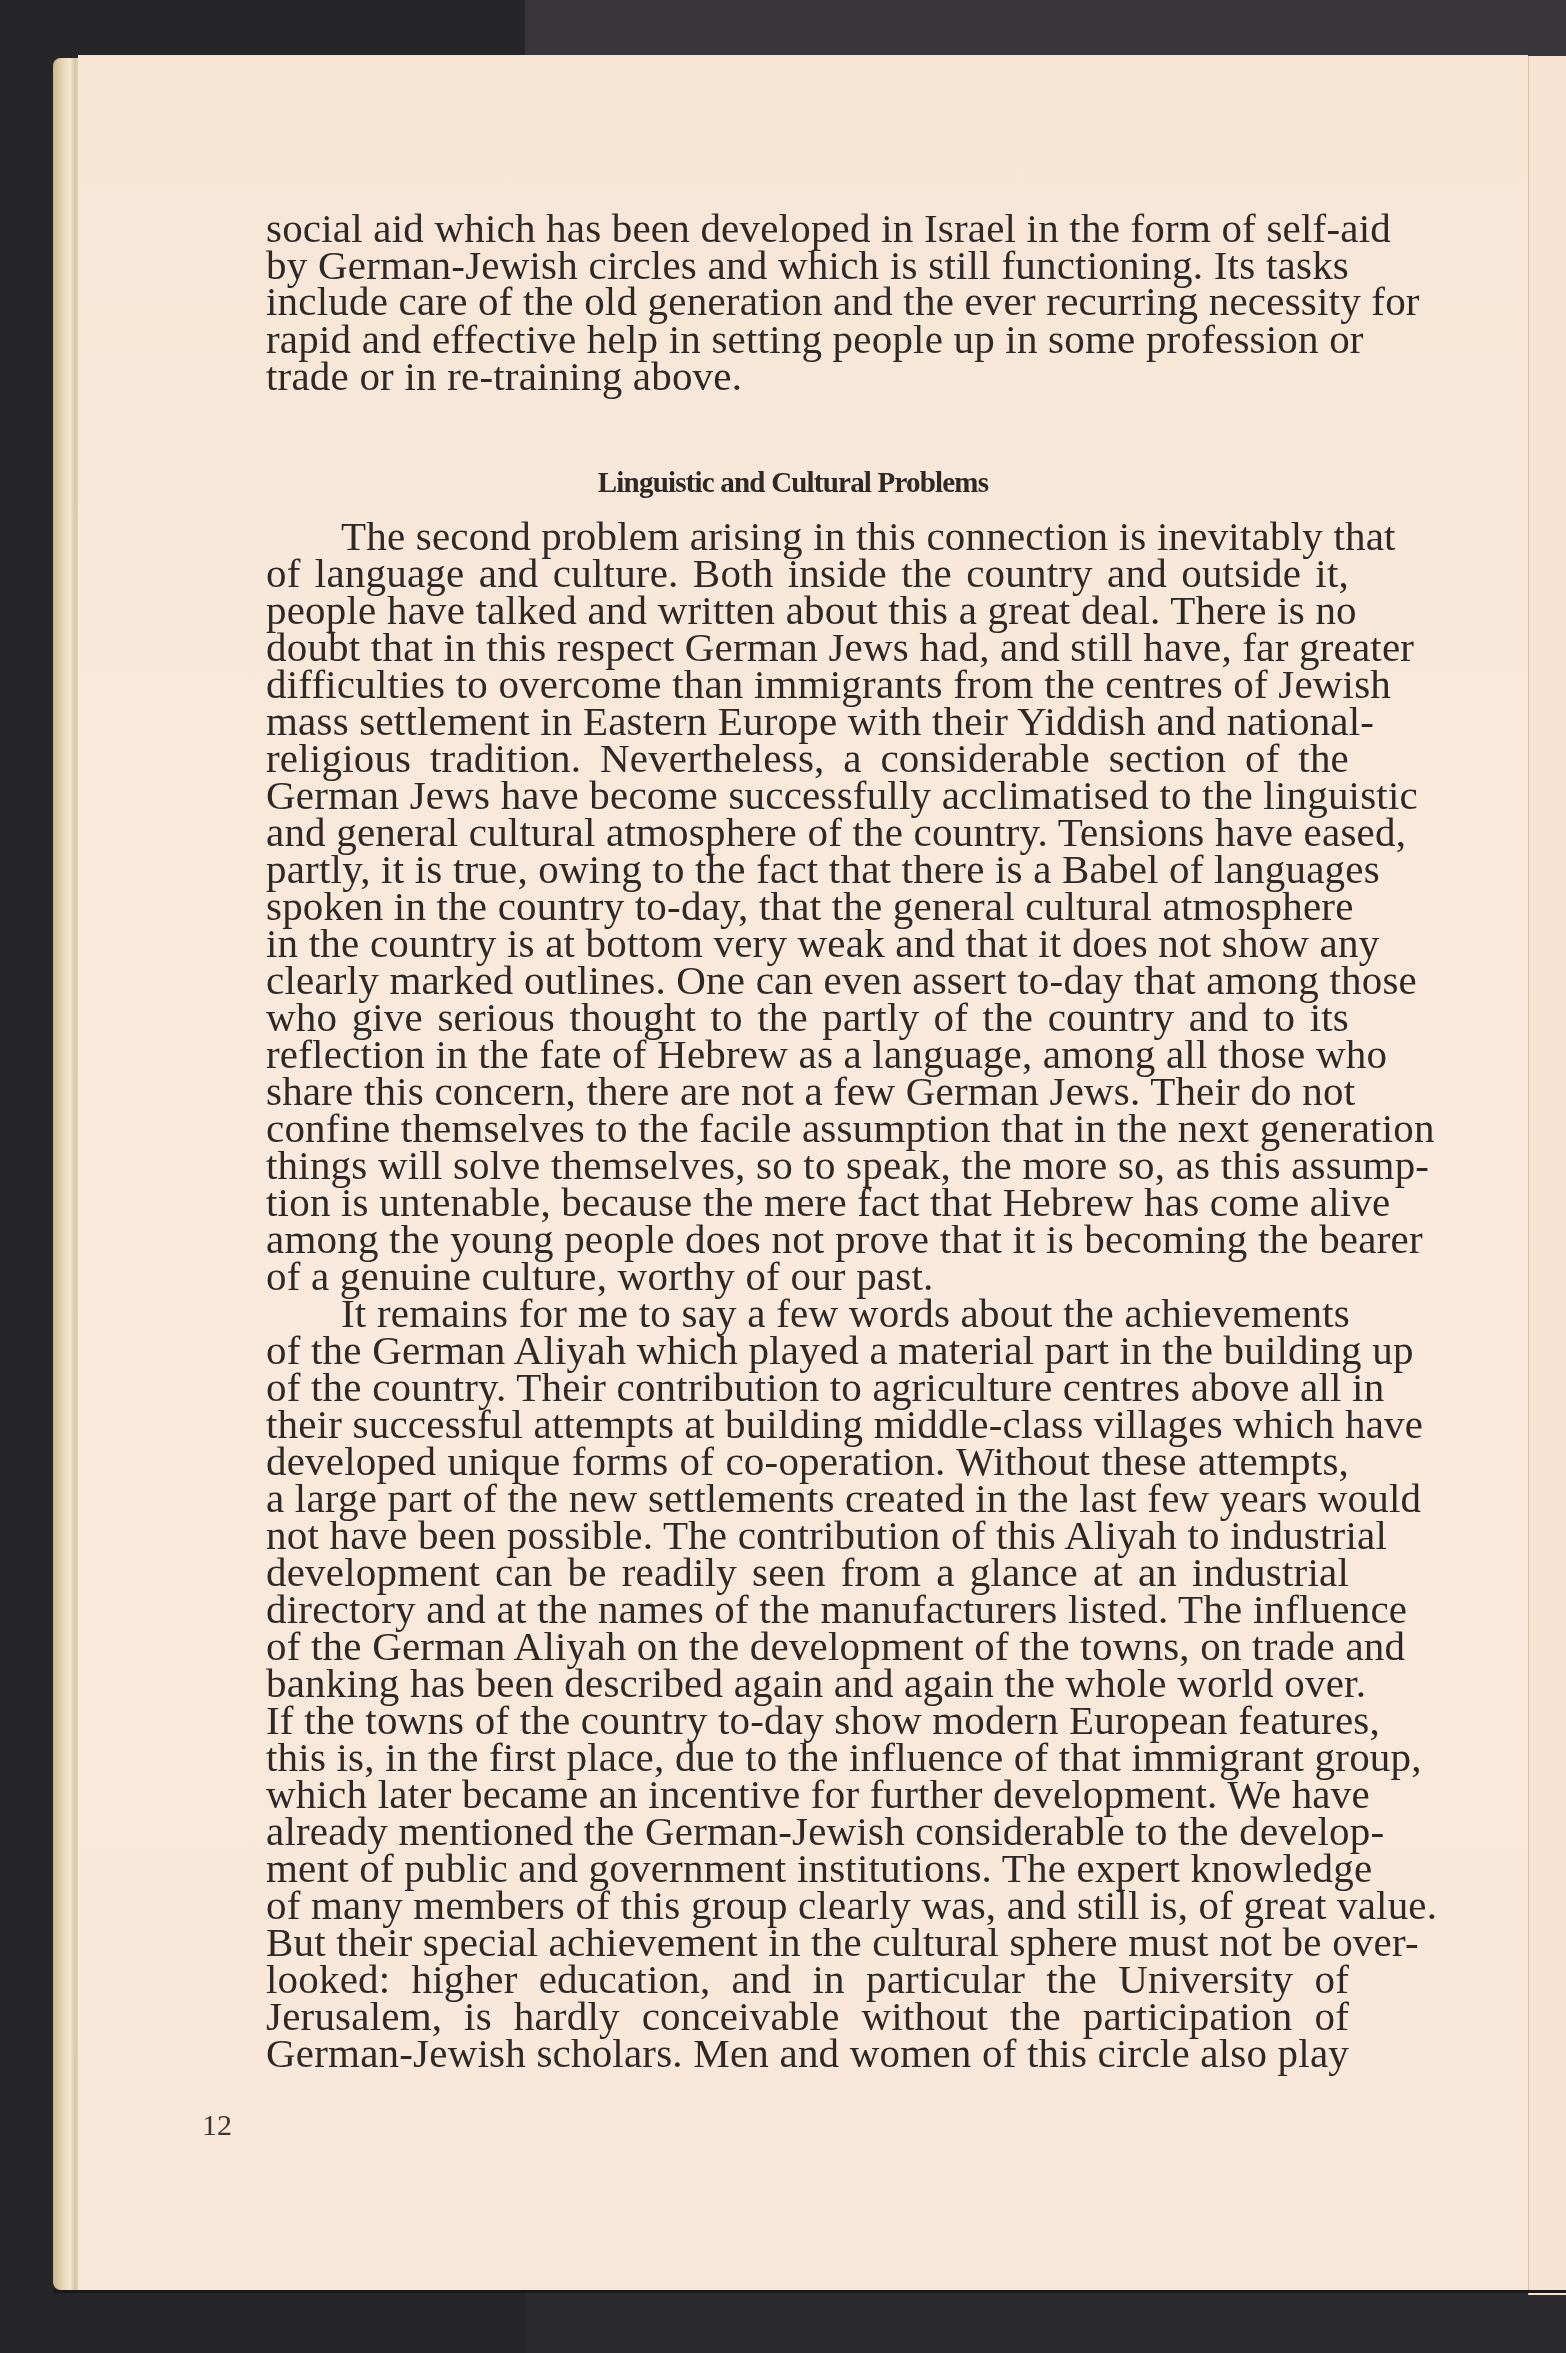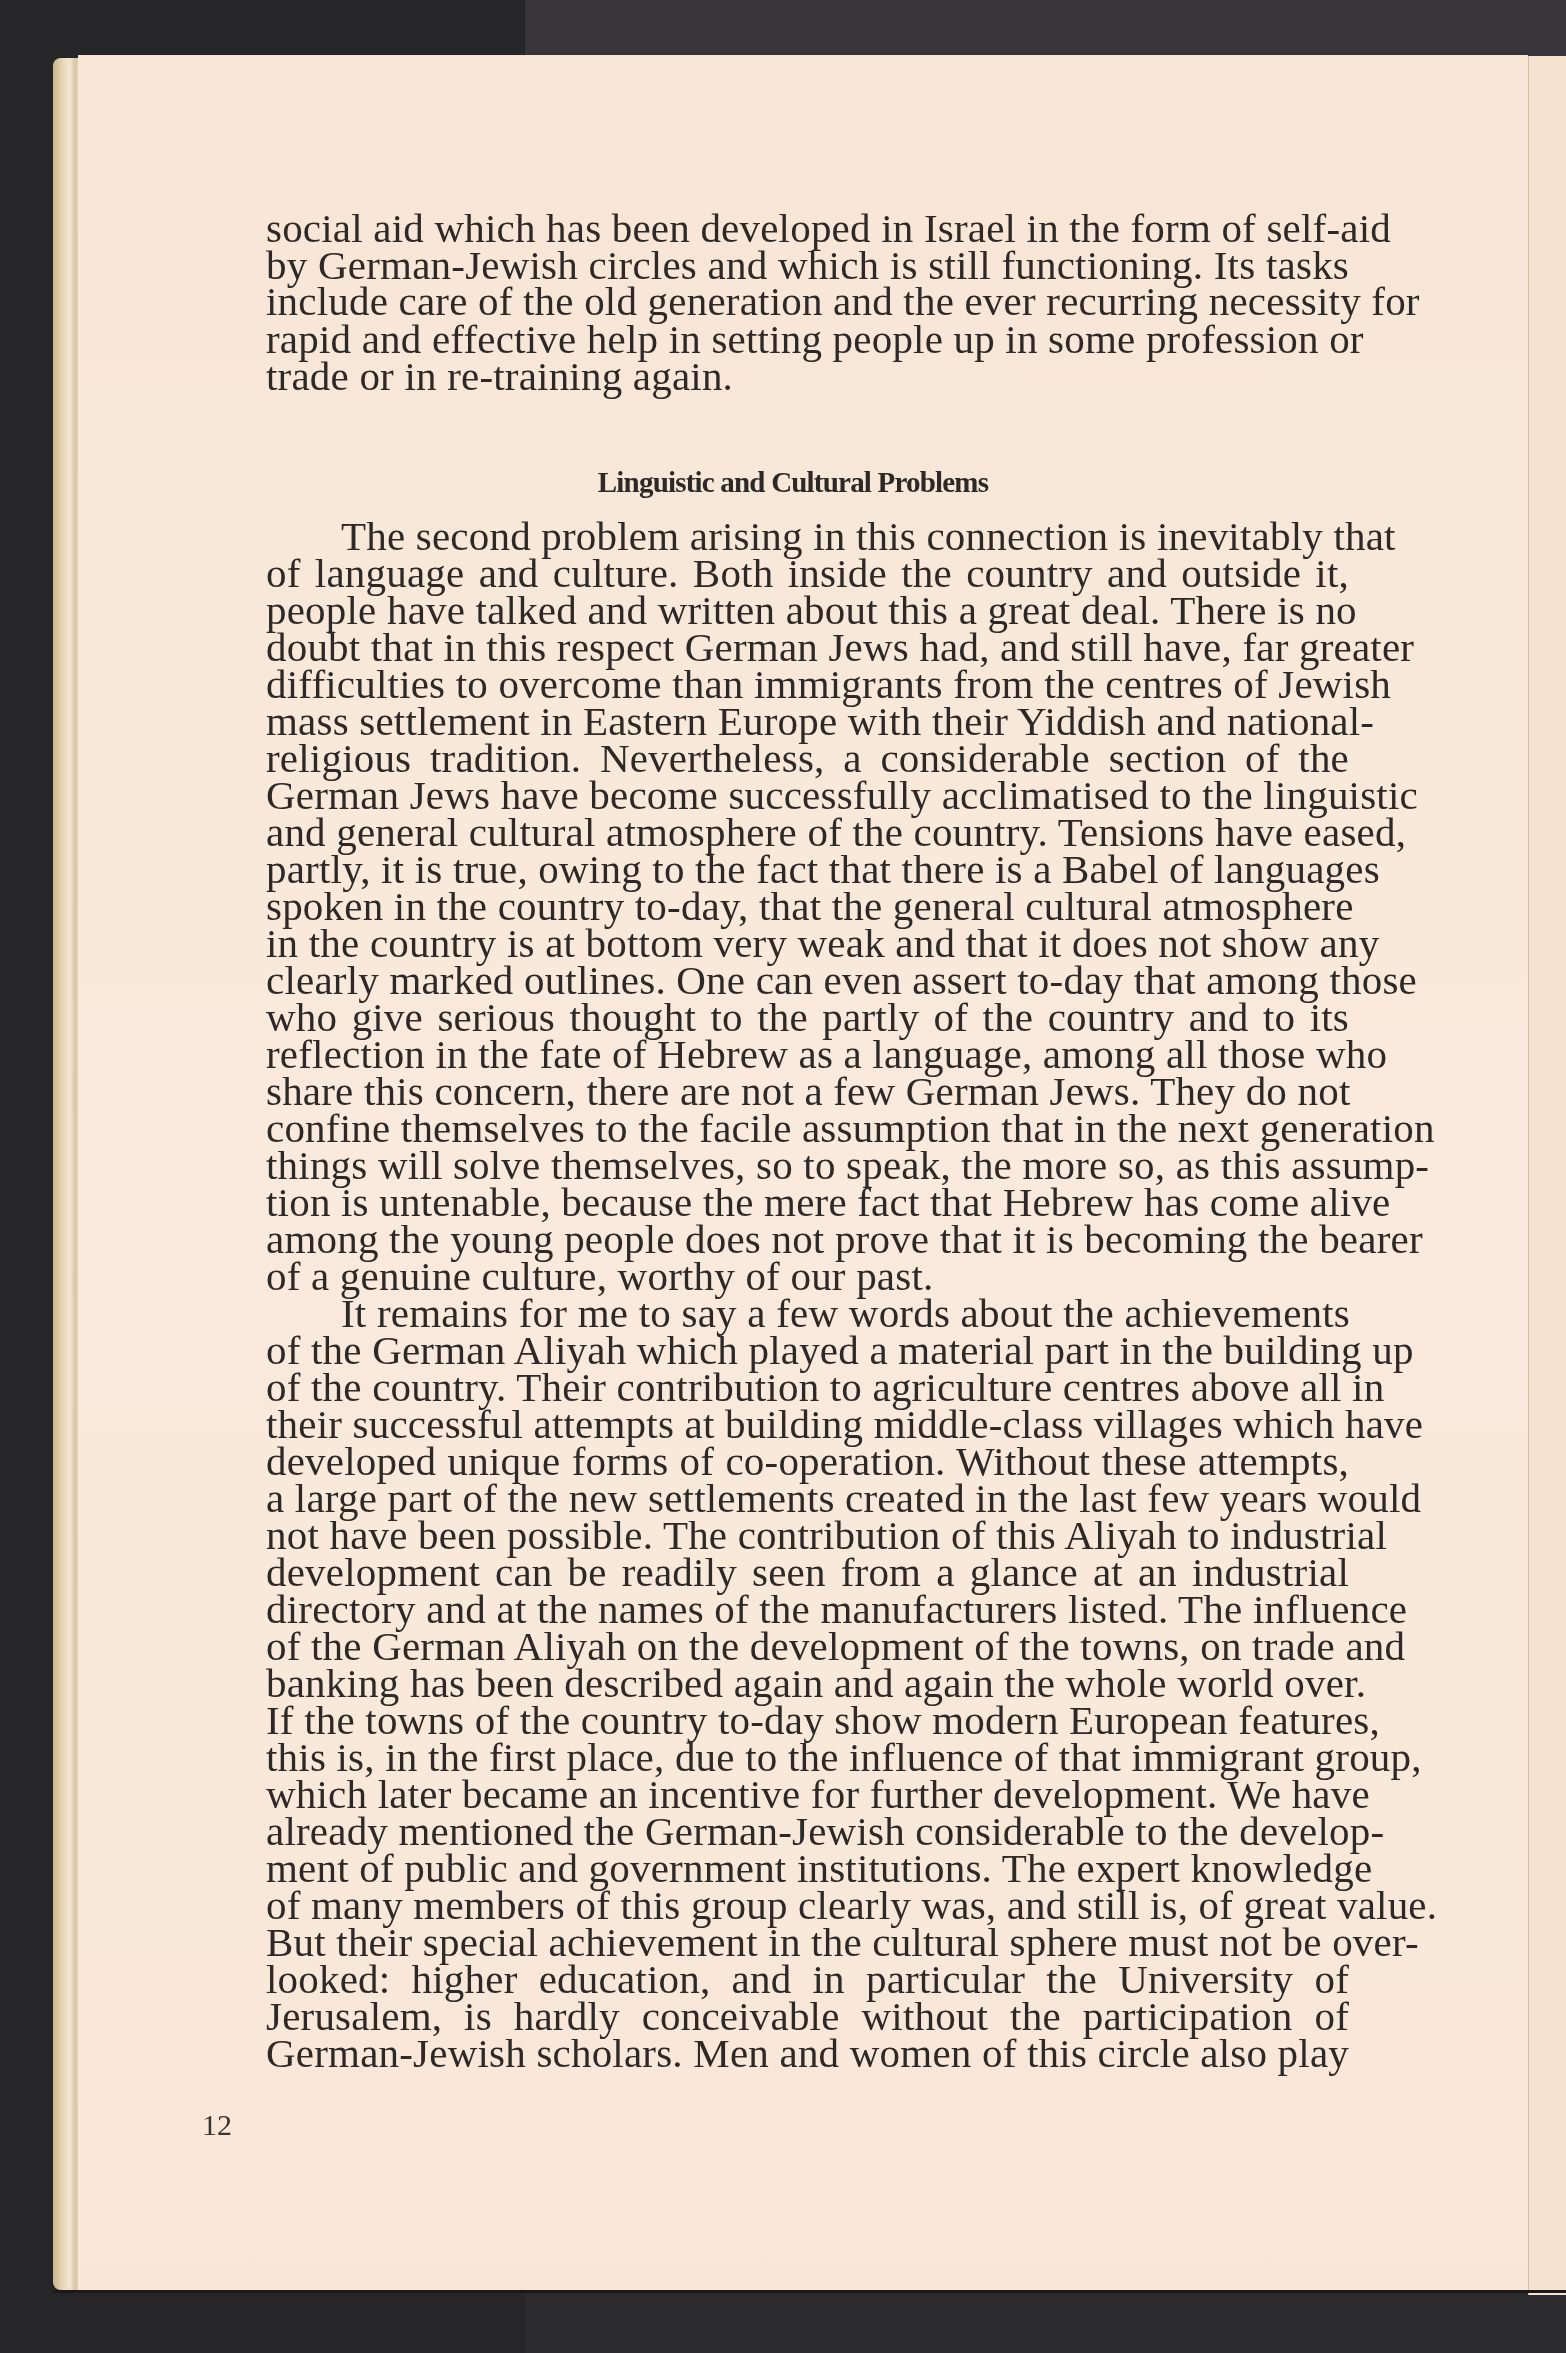--- a/index.html
+++ b/index.html
@@ -68,7 +68,7 @@
   <div class="line" style="top:247px">by German-Jewish circles and which is still functioning.  Its tasks</div>
   <div class="line" style="top:283px">include care of the old generation and the ever recurring necessity for</div>
   <div class="line" style="top:321px">rapid and effective help in setting people up in some profession or</div>
-  <div class="line last" style="top:358px">trade or in re-training again.</div>
+  <div class="line last" style="top:358px">trade or in re-training above.</div>
 </div>
 
 <div class="heading">Linguistic and Cultural Problems</div>

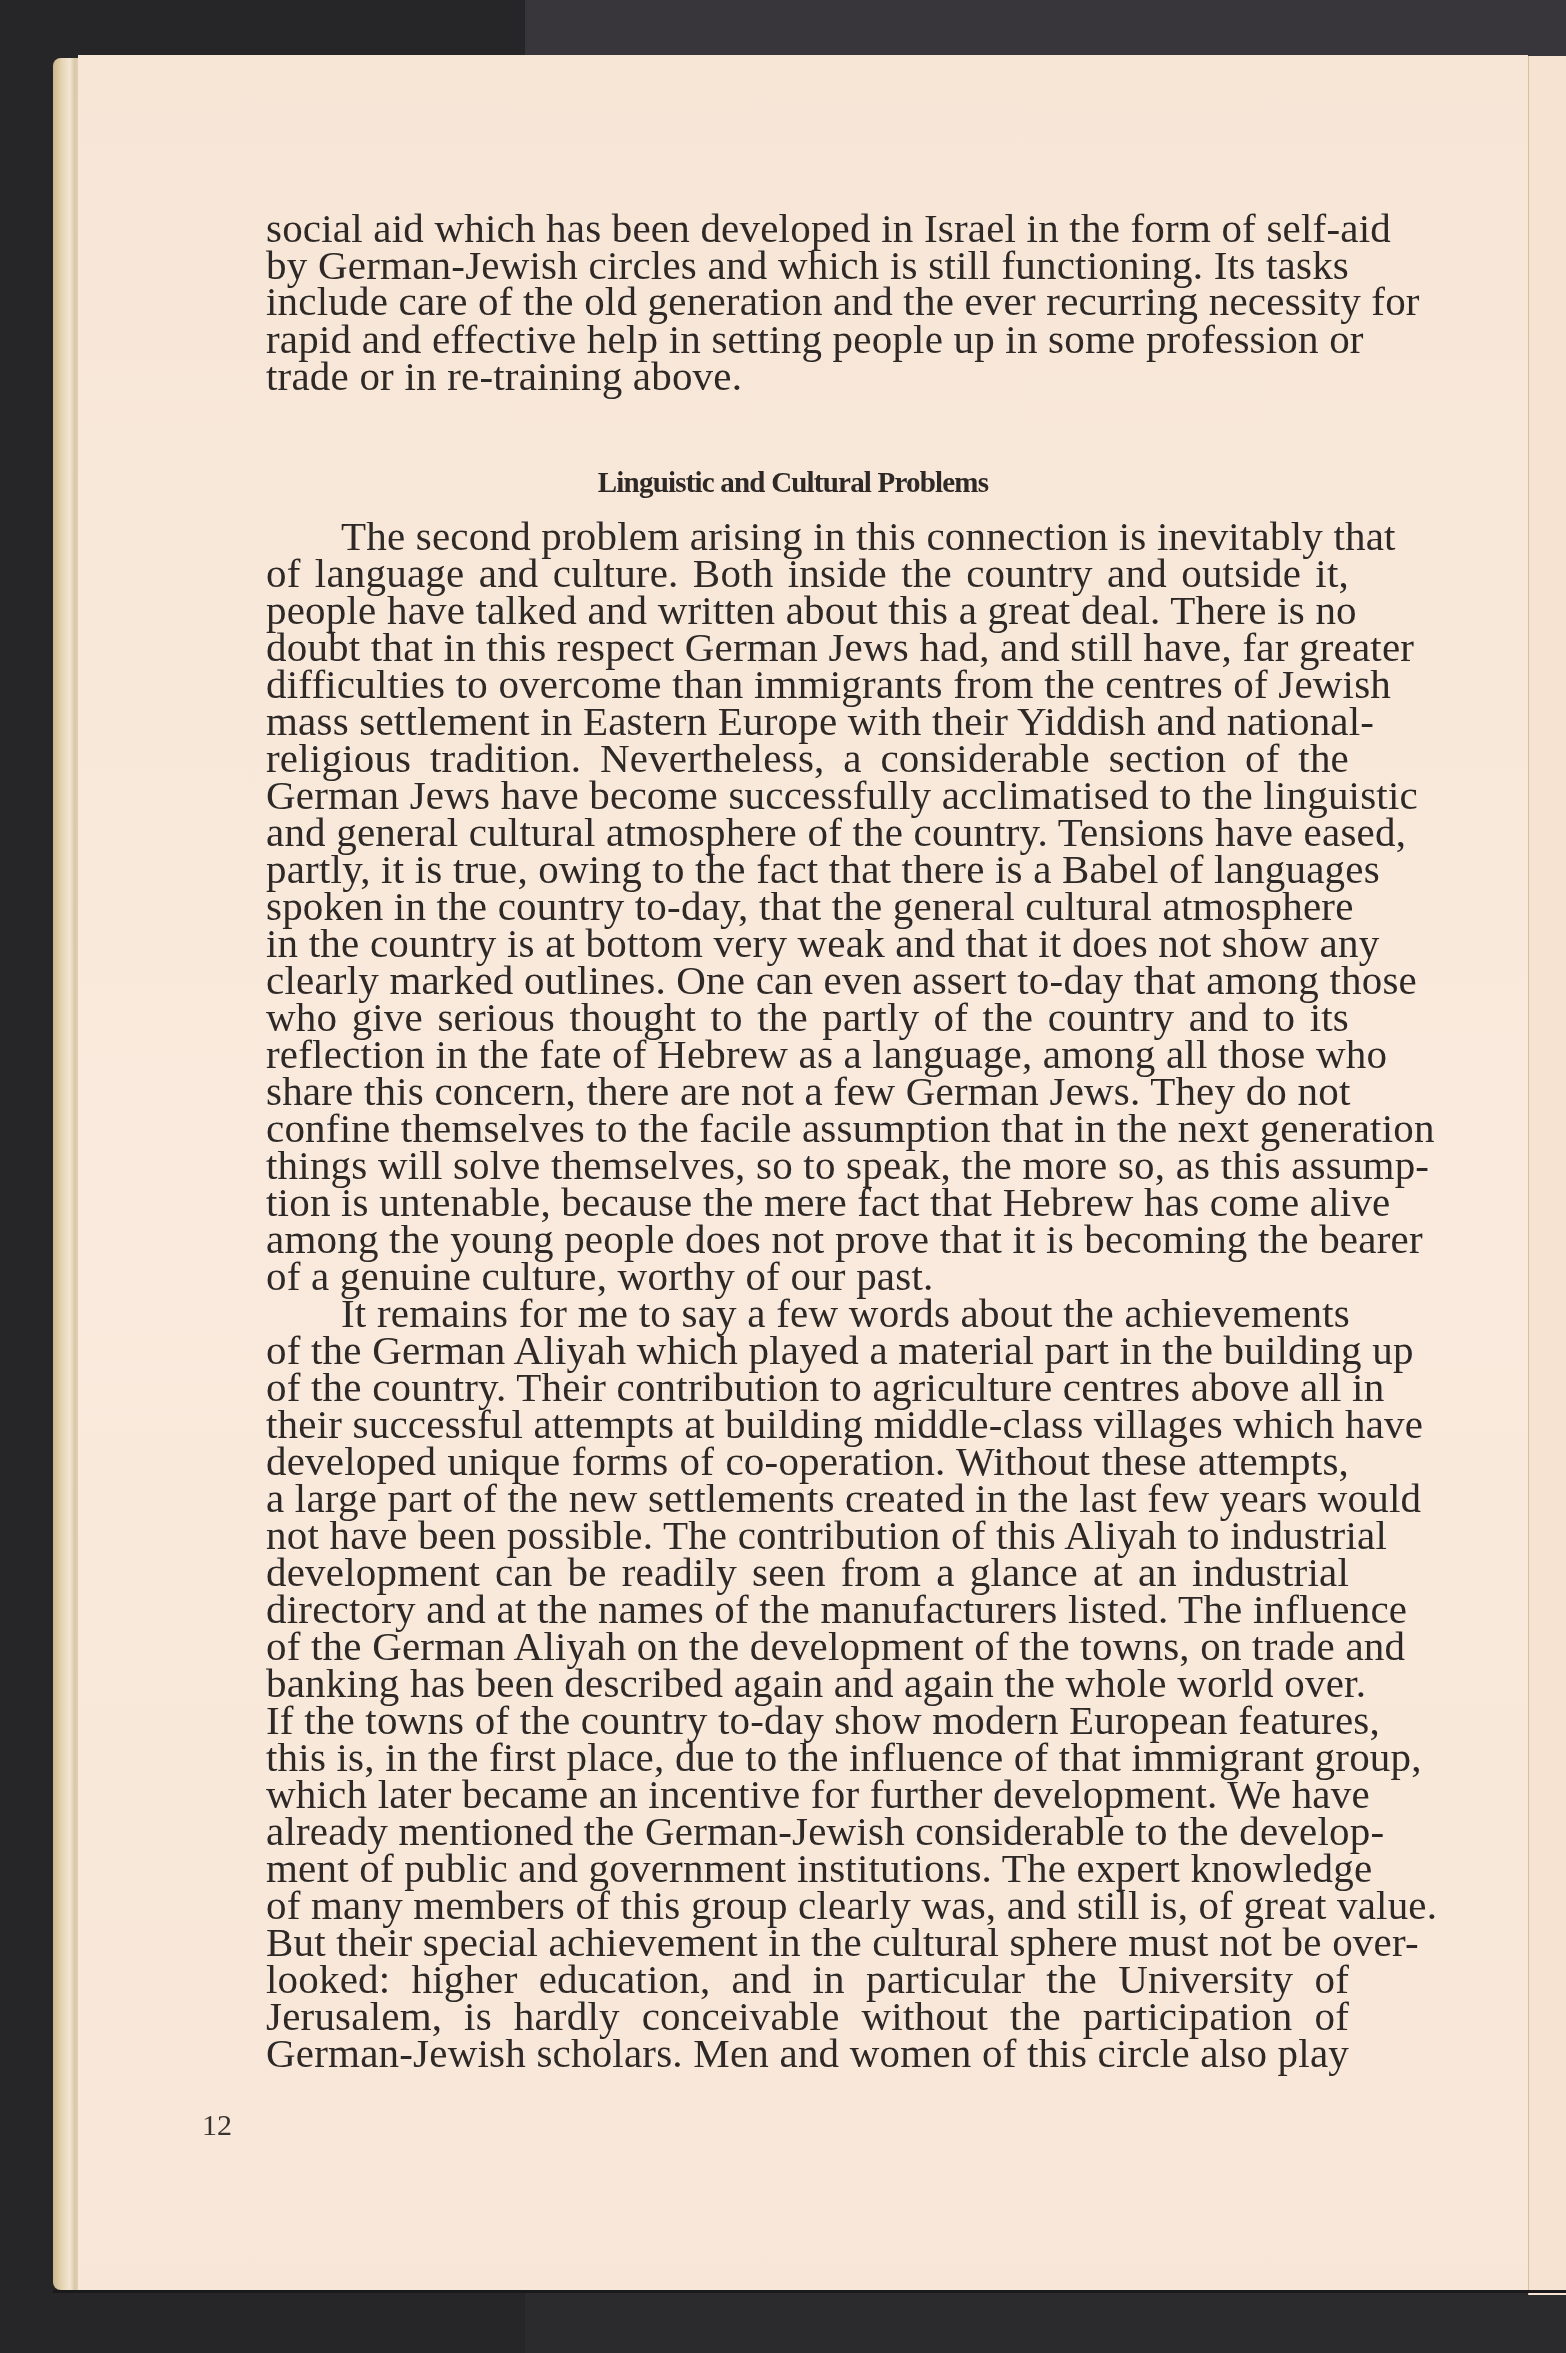--- a/index.html
+++ b/index.html
@@ -89,7 +89,7 @@
   <div class="line" style="top:962px">clearly marked outlines.  One can even assert to-day that among those</div>
   <div class="line" style="top:999px">who give serious thought to the partly of the country and to its</div>
   <div class="line" style="top:1036px">reflection in the fate of Hebrew as a language, among all those who</div>
-  <div class="line" style="top:1073px">share this concern, there are not a few German Jews.  They do not</div>
+  <div class="line" style="top:1073px">share this concern, there are not a few German Jews.  Their do not</div>
   <div class="line" style="top:1110px">confine themselves to the facile assumption that in the next generation</div>
   <div class="line" style="top:1147px">things will solve themselves, so to speak, the more so, as this assump-</div>
   <div class="line" style="top:1184px">tion is untenable, because the mere fact that Hebrew has come alive</div>

